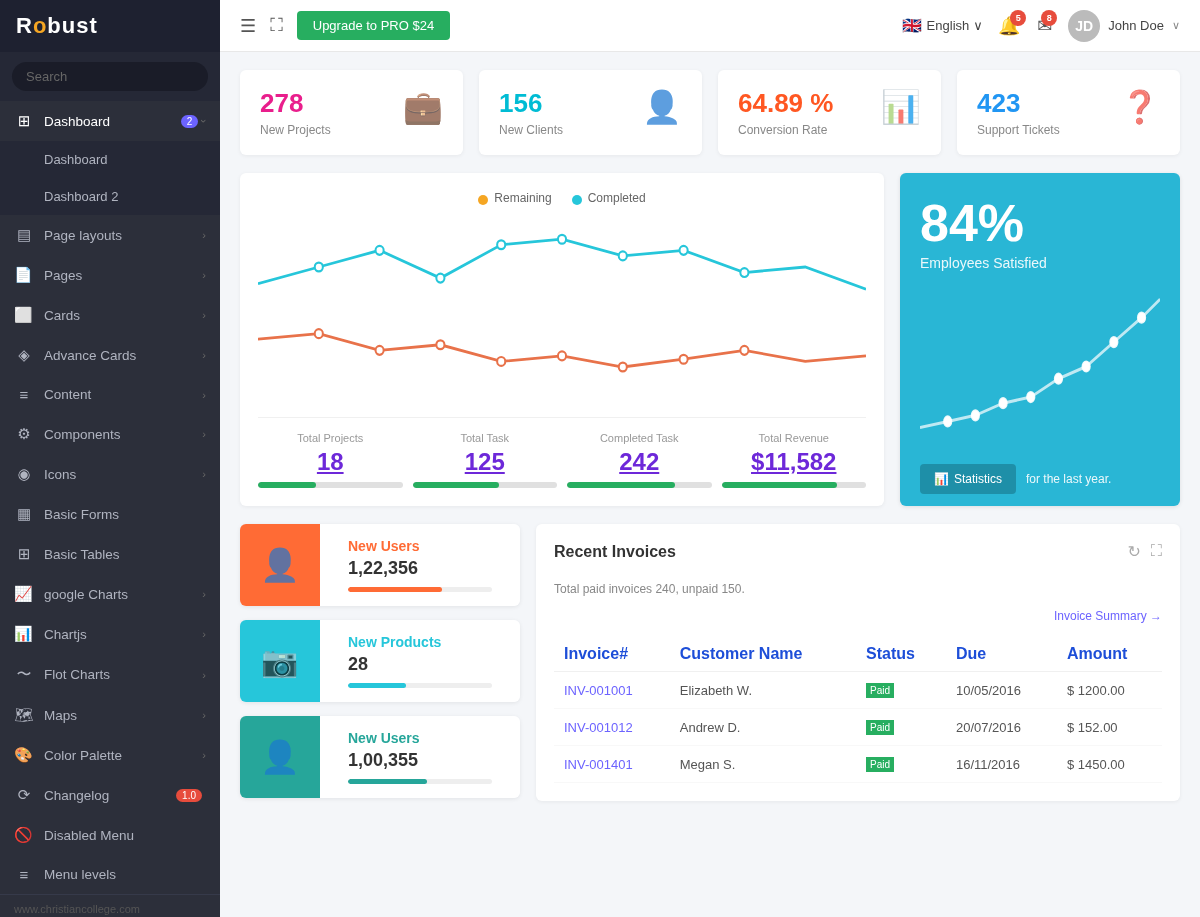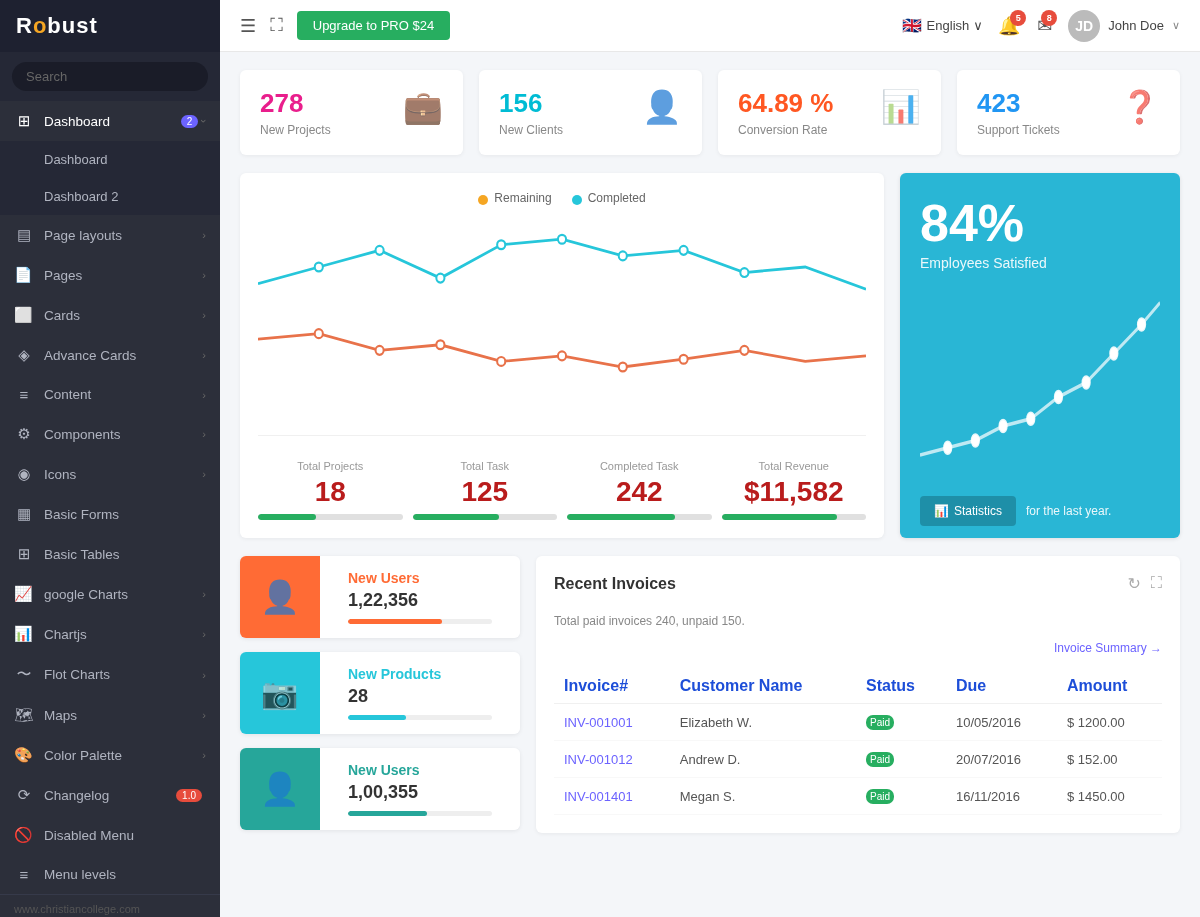--- a/index.html
+++ b/index.html
@@ -212,8 +212,8 @@
       display: grid;
       grid-template-columns: repeat(4, 1fr);
       gap: 10px;
-      margin-top: 18px;
-      padding-top: 24px;
+      margin-top: 0;
+      padding-top: 14px;
       border-top: 1px solid #f0f0f0;
     }
     .chart-stat { text-align: center; }

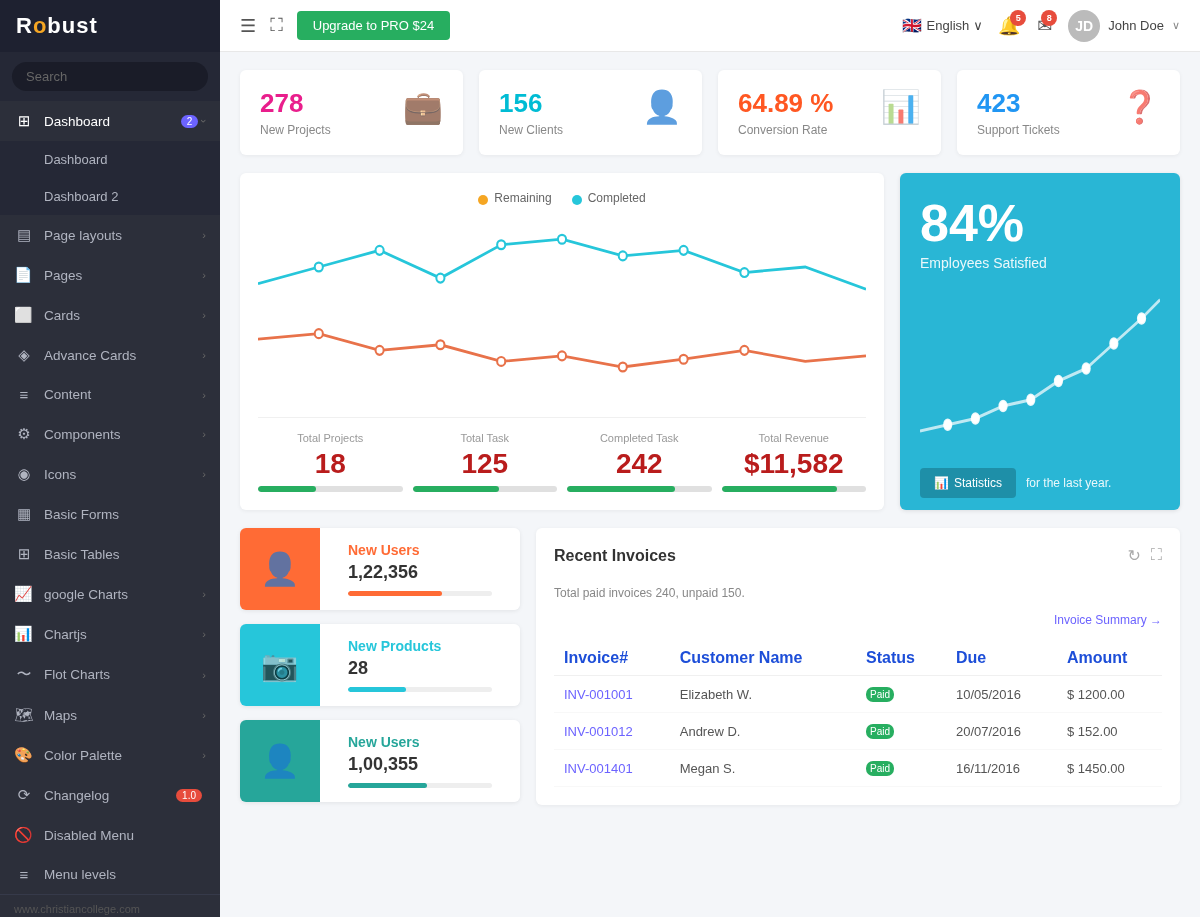--- a/index.html
+++ b/index.html
@@ -218,7 +218,7 @@
     }
     .chart-stat { text-align: center; }
     .chart-stat-label { font-size: 11px; color: #999; margin-bottom: 4px; }
-    .chart-stat-value { font-size: 28px; font-weight: 700; color: #b91c1c; }
+    .chart-stat-value { font-size: 24px; font-weight: 700; color: #6d28d9; text-decoration: underline; }
     .progress-bar { height: 6px; background: #e0e0e0; border-radius: 3px; margin-top: 6px; overflow: hidden; }
     .progress-fill { height: 100%; background: #27ae60; border-radius: 3px; }
 

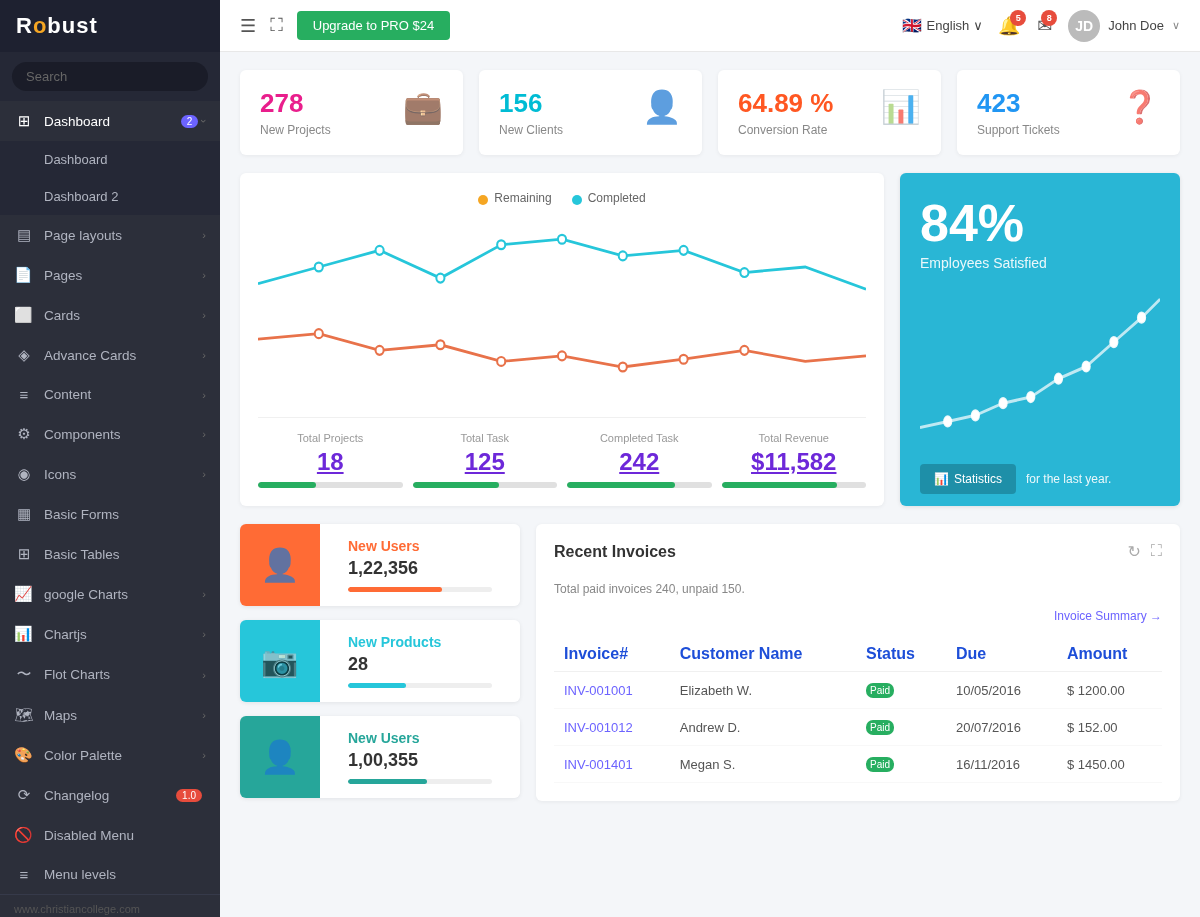--- a/index.html
+++ b/index.html
@@ -334,7 +334,7 @@
       display: inline-block;
       background: #27ae60;
       color: #fff;
-      border-radius: 7px;
+      border-radius: 0;
       font-size: 10px;
       padding: 2px 4px;
     }

